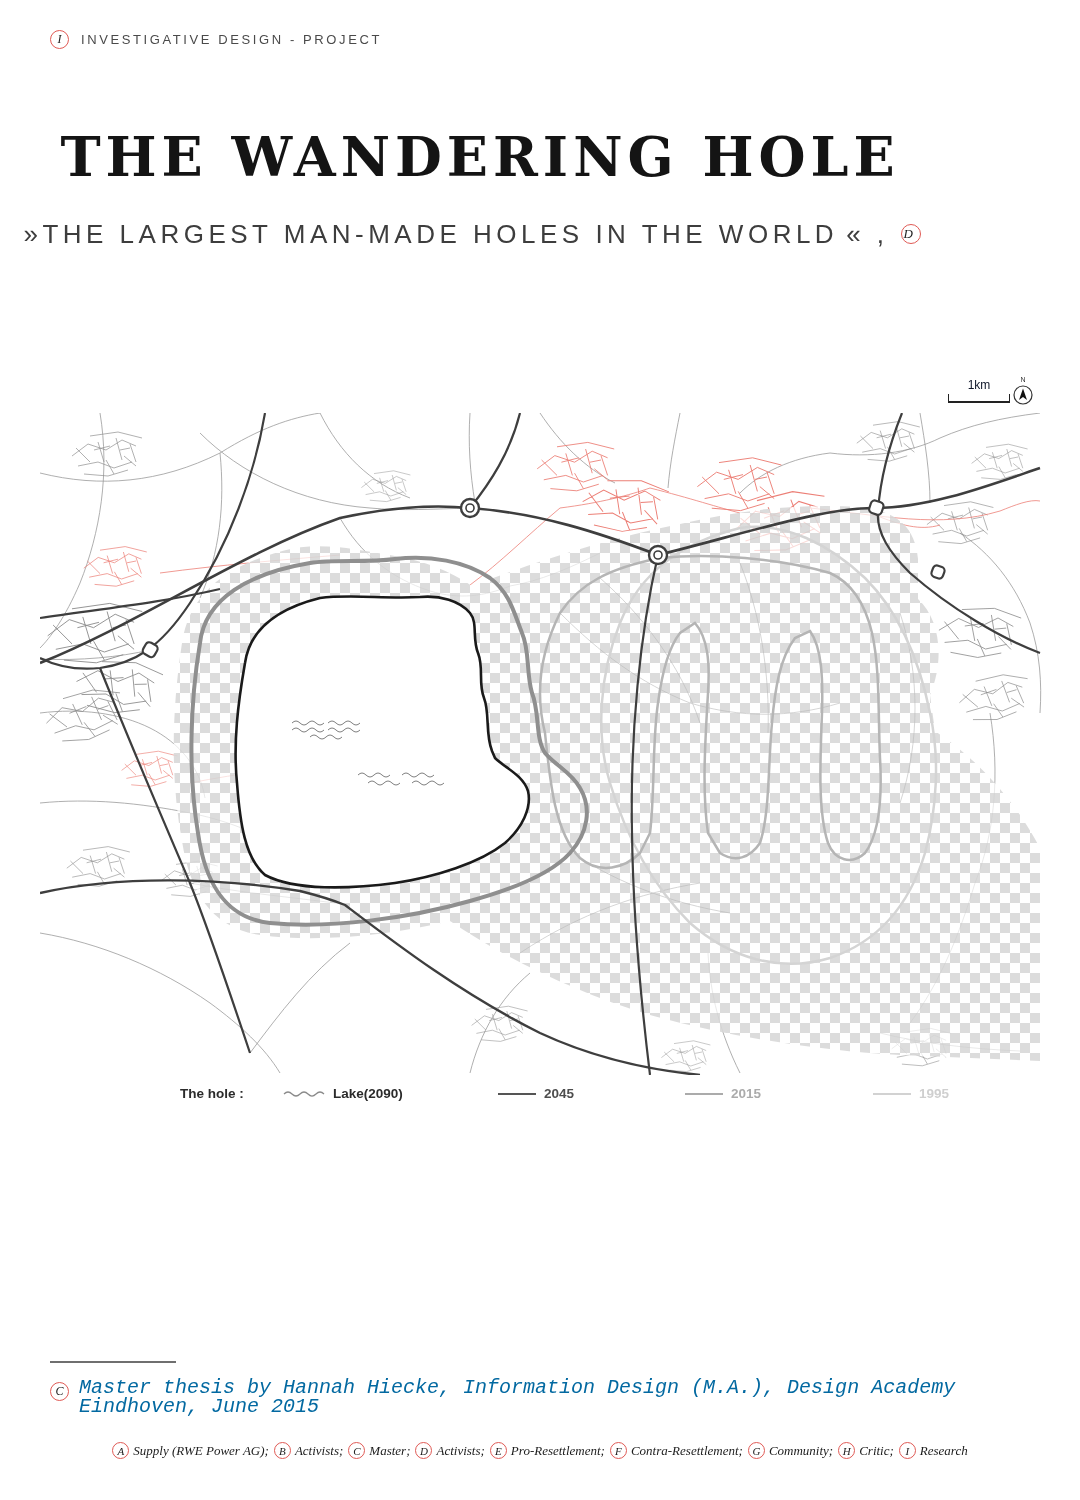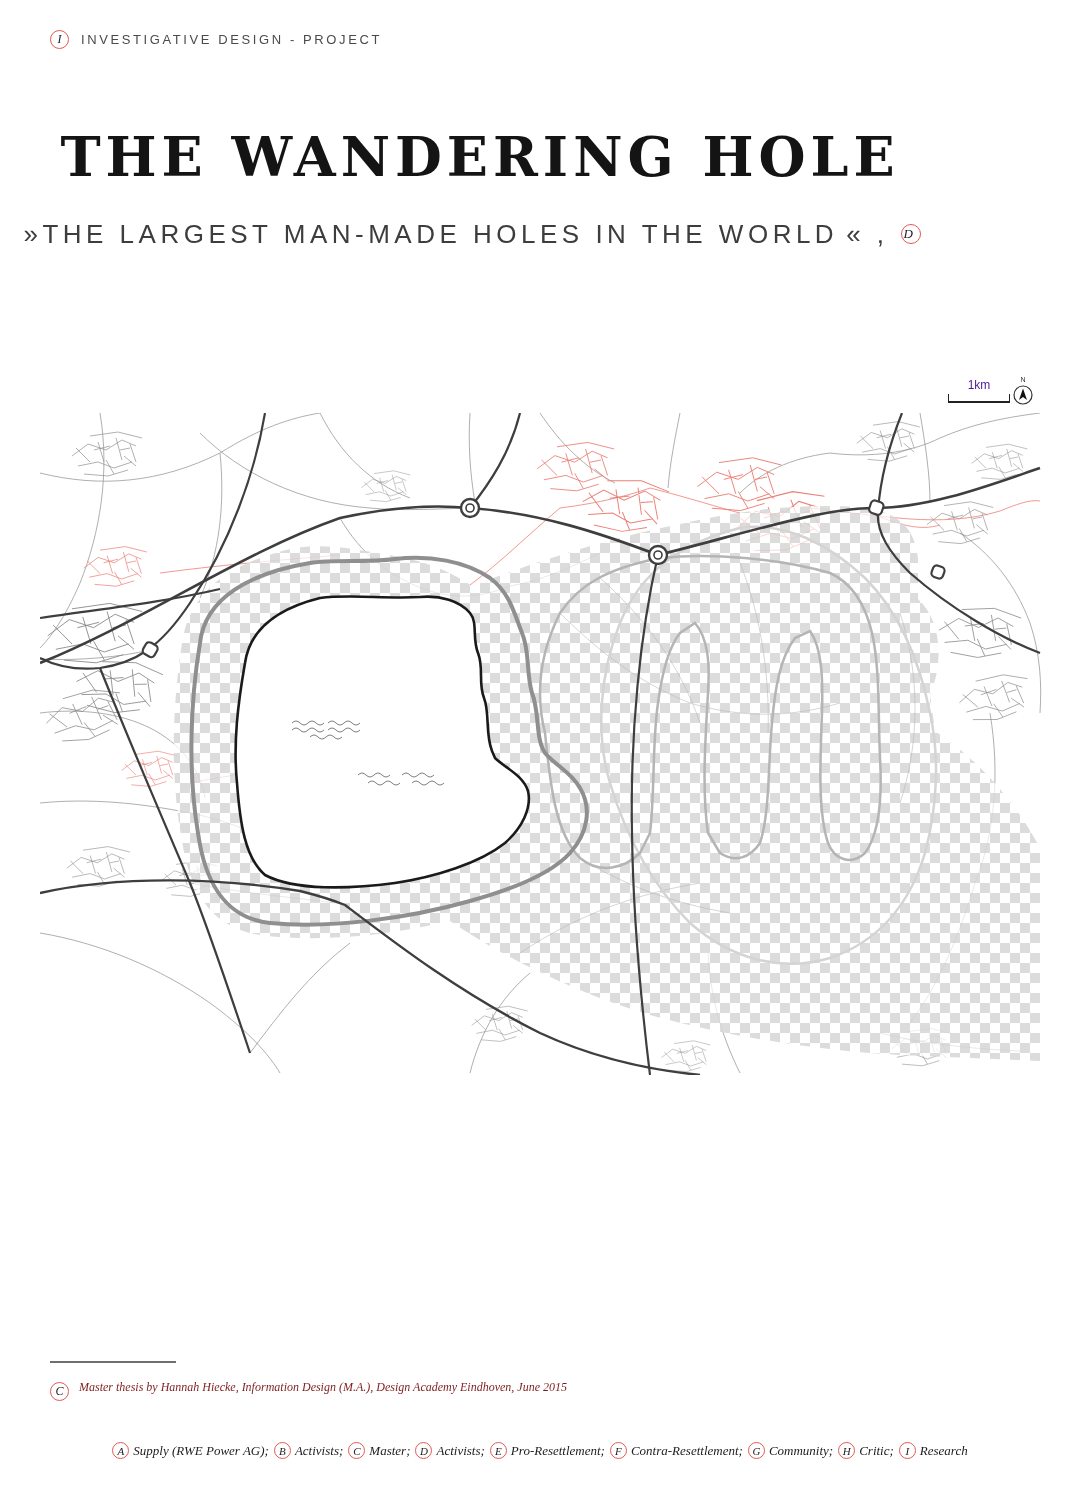--- a/index.html
+++ b/index.html
@@ -25,7 +25,7 @@
 
   
   .scalebar{position:absolute;left:948px;top:378px;width:62px;text-align:center;
-            font-size:12px;color:#4c1d95;}
+            font-size:12px;color:#0f172a;}
   .scalebar .bar{margin-top:2px;height:7px;border-left:1.5px solid #222;
                  border-right:1.5px solid #222;border-bottom:2px solid #222;}
   .north{position:absolute;left:1012px;top:376px;width:22px;text-align:center;

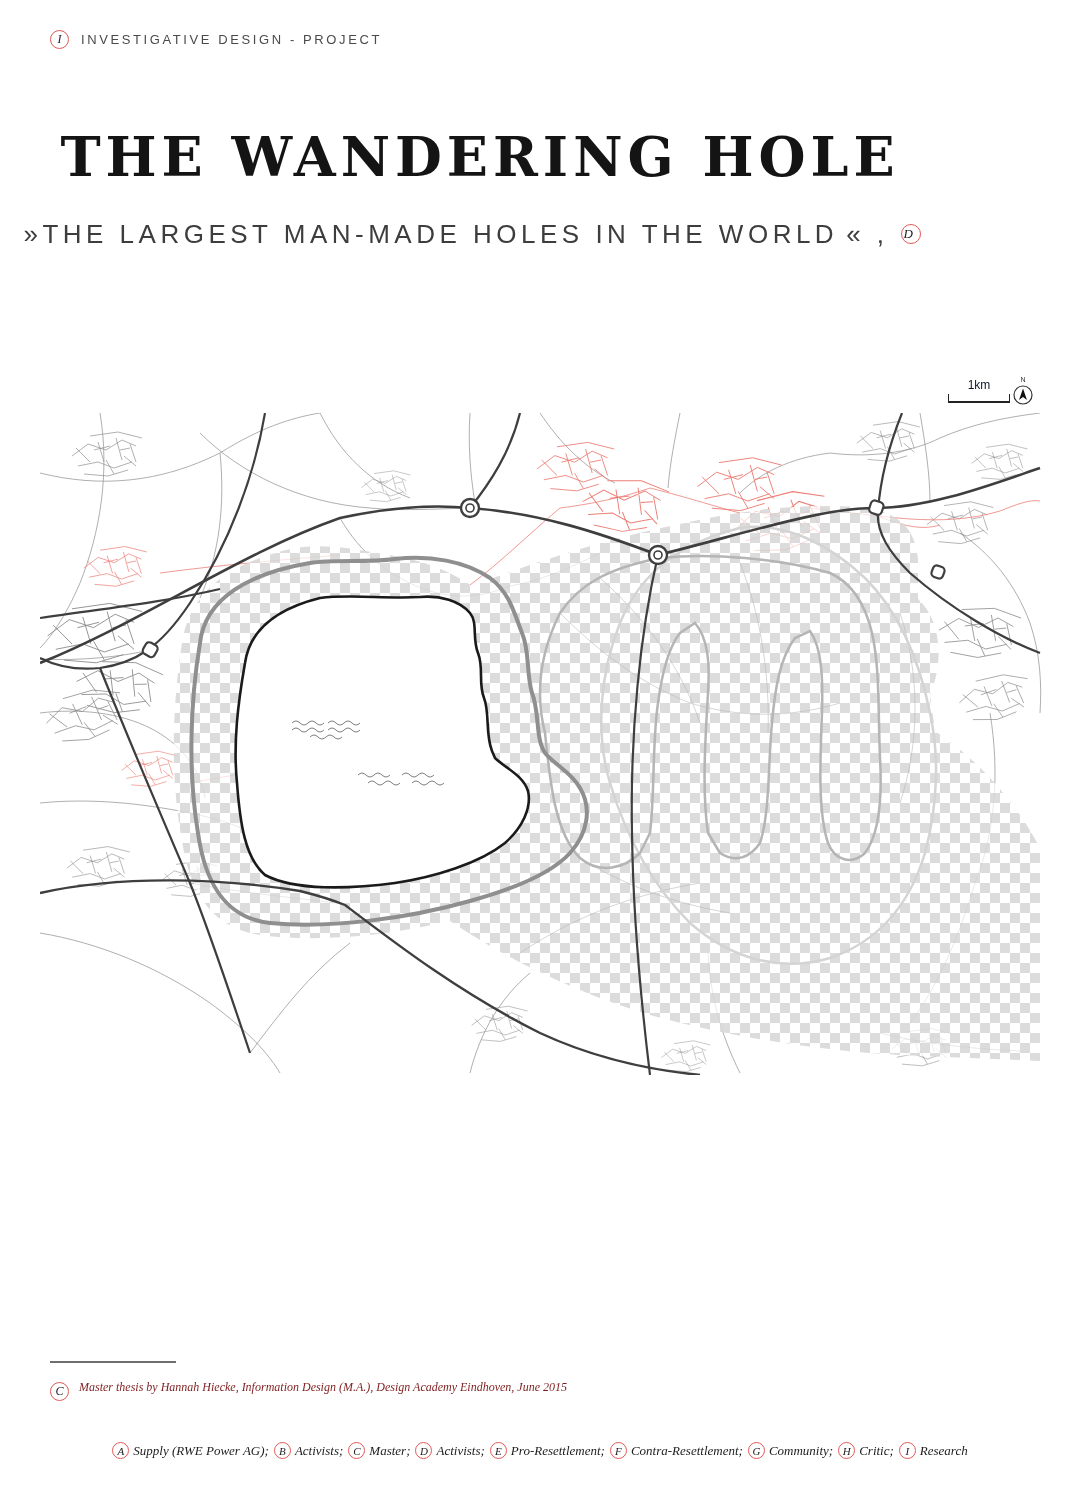--- a/index.html
+++ b/index.html
@@ -238,6 +238,29 @@
     </g>
   </svg>
 
+  <div class="mlegend">
+    <div class="item" style="left:180px">
+      <span class="t-bold">The hole :</span>
+    </div>
+    <div class="item" style="left:283px">
+      <svg width="42" height="10" viewBox="0 0 42 10">
+        <path d="M1,5 q4,-4 8,0 t8,0 t8,0 t8,0 t8,0" fill="none" stroke="#8a8a8a" stroke-width="1.2"></path>
+      </svg>
+      <span class="t-bold">Lake(2090)</span>
+    </div>
+    <div class="item" style="left:498px">
+      <span class="line" style="border-color:#555555"></span>
+      <span style="color:#4d4d4d;font-weight:700">2045</span>
+    </div>
+    <div class="item" style="left:685px">
+      <span class="line" style="border-color:#ababab"></span>
+      <span style="color:#ababab;font-weight:700">2015</span>
+    </div>
+    <div class="item" style="left:873px">
+      <span class="line" style="border-color:#d2d2d2"></span>
+      <span style="color:#cfcfcf;font-weight:700">1995</span>
+    </div>
+  </div>
 
   <div class="footer-rule"></div>
   <div class="footnote">

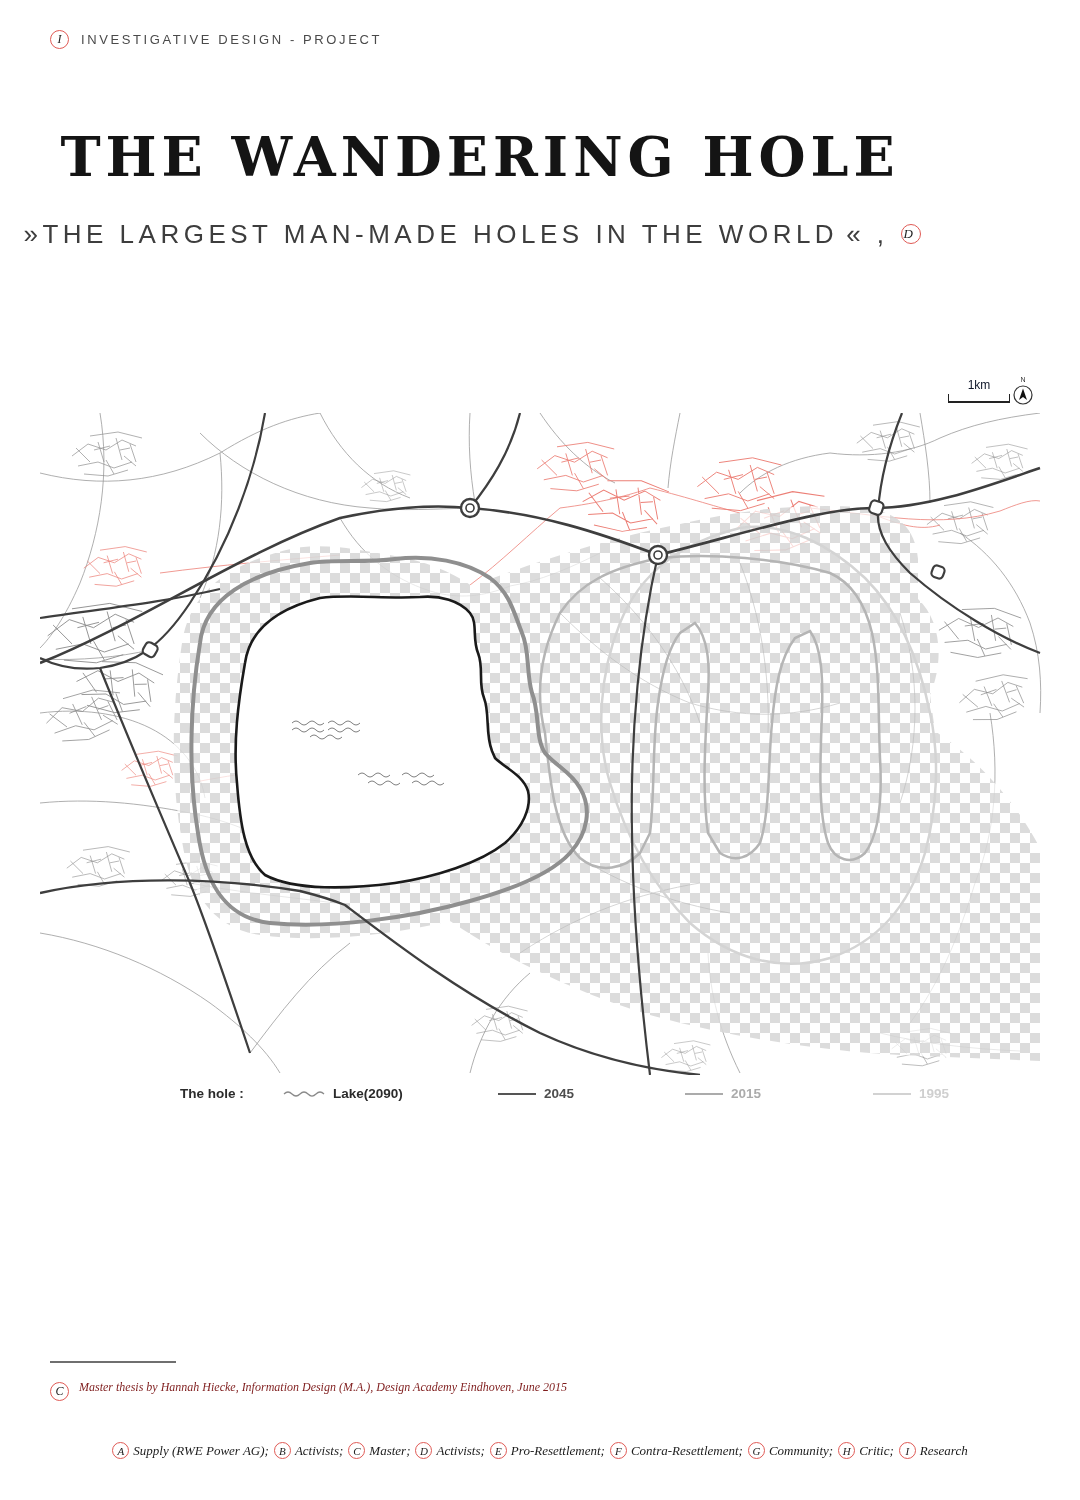--- a/index.html
+++ b/index.html
@@ -45,8 +45,8 @@
   .footer-rule{position:absolute;left:50px;top:1361px;width:126px;height:2px;background:#6f6f6f;}
   .footnote{position:absolute;left:50px;top:1378px;display:flex;gap:10px;align-items:flex-start;}
   .footnote .badge{margin-top:4px;}
-  .footnote .txt{font-family:Liberation Serif, serif;font-style:italic;font-size:12px;
-                 line-height:19px;color:#7f1d1d;}
+  .footnote .txt{font-family:Liberation Mono, monospace;font-style:italic;font-size:20px;
+                 line-height:19px;color:#0369a1;}
 
   .actors{position:absolute;left:0;top:1442px;width:1080px;display:flex;
           justify-content:center;align-items:center;flex-wrap:nowrap;gap:5px;

